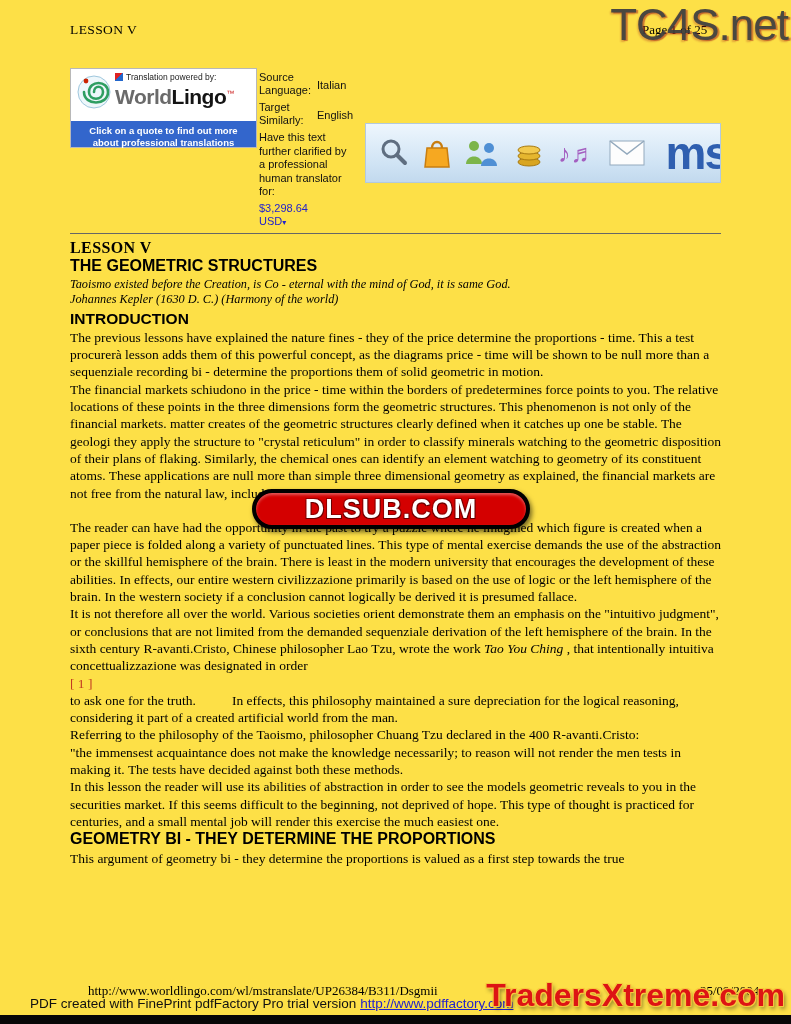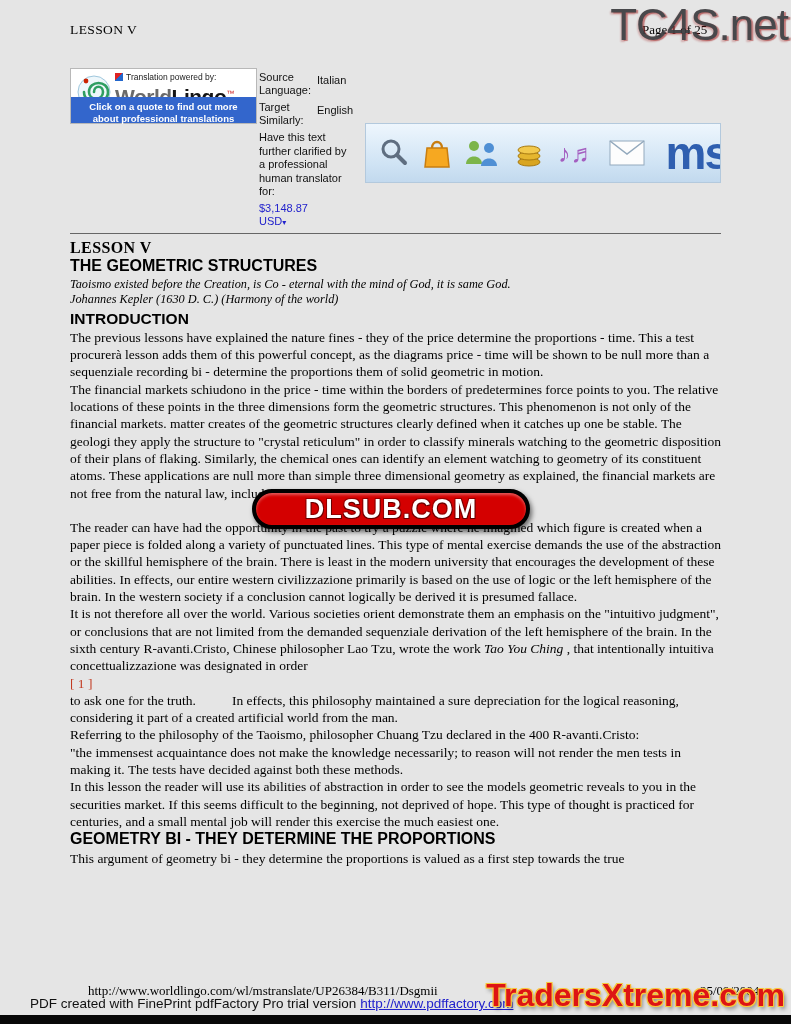--- a/index.html
+++ b/index.html
@@ -4,7 +4,7 @@
 <style>
   * { margin:0; padding:0; box-sizing:border-box; }
   html,body { background:#fff; }
-  .page { width:791px; height:1024px; position:relative; background:#e5e5e5;
+  .page { width:791px; height:1024px; position:relative; background:#fde047;
           font-family:"Liberation Serif", serif; color:#000; overflow:hidden; }
 
   

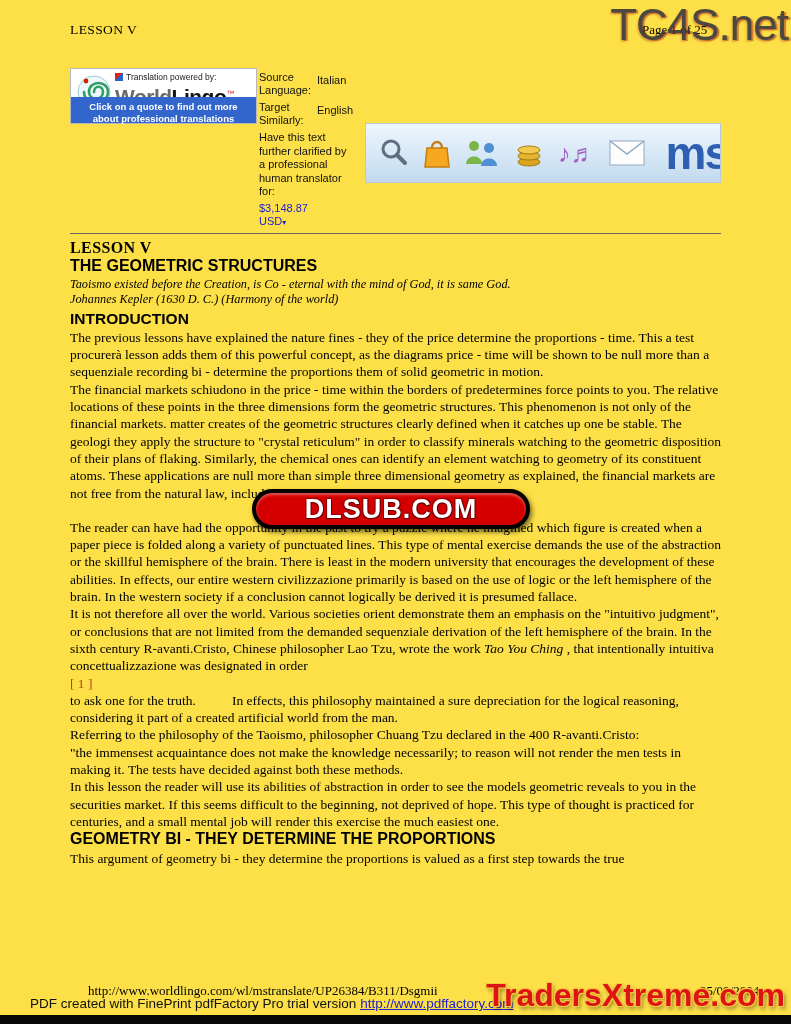--- a/index.html
+++ b/index.html
@@ -16,7 +16,7 @@
             text-shadow:2px 1px 1px rgba(160,25,25,.55), -1px 2px 2px rgba(160,25,25,.3); }
 
   
-  .wl-box { position:absolute; left:70px; top:68px; width:187px; height:56px;
+  .wl-box { position:absolute; left:70px; top:68px; width:187px; height:80px;
             border:1px solid #b8b8b8; background:#fff; }
   .wl-top { display:flex; padding:3px 4px 0 4px; }
   .wl-globe { width:38px; height:40px; flex:0 0 38px; }

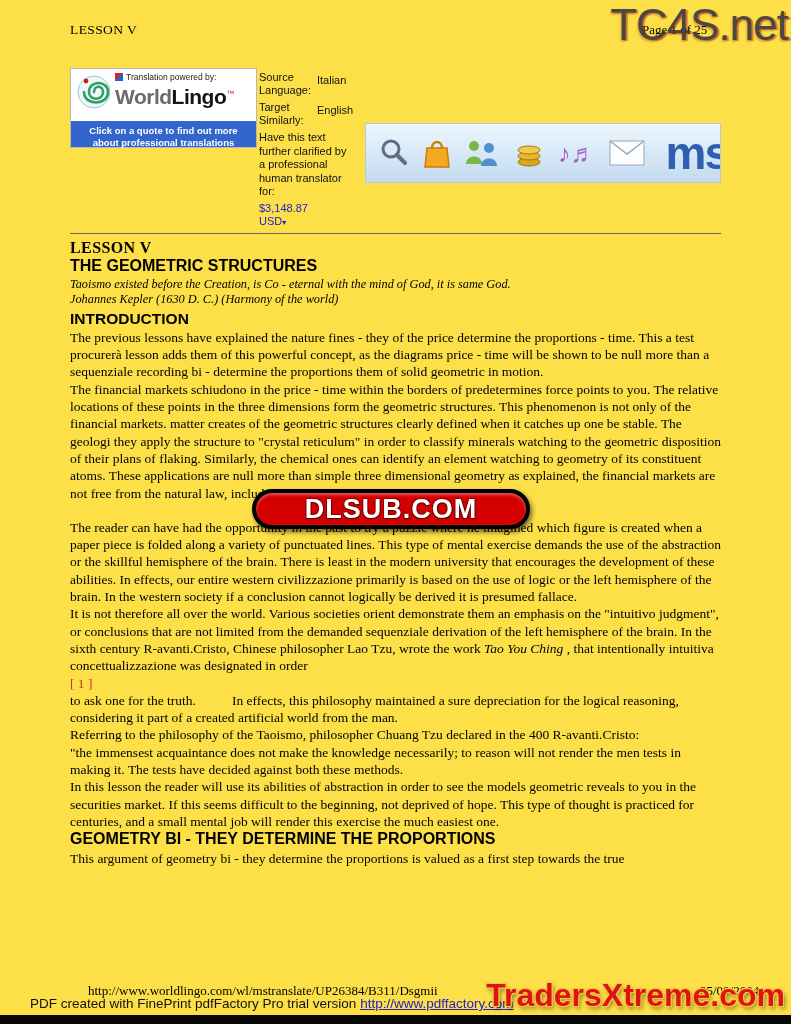--- a/index.html
+++ b/index.html
@@ -37,7 +37,7 @@
   
   .lang-panel { position:absolute; left:259px; top:71px; width:112px;
                 font-family:"Liberation Sans", sans-serif; font-size:11px; color:#111; }
-  .lang-row { display:flex; margin-bottom:5px; }
+  .lang-row { display:flex; margin-bottom:5px;align-items:center; }
   .lang-label { width:58px; line-height:12.5px; }
   .lang-value { padding-top:3px; }
   .clarify { width:96px; line-height:13.5px; margin-top:4px; }

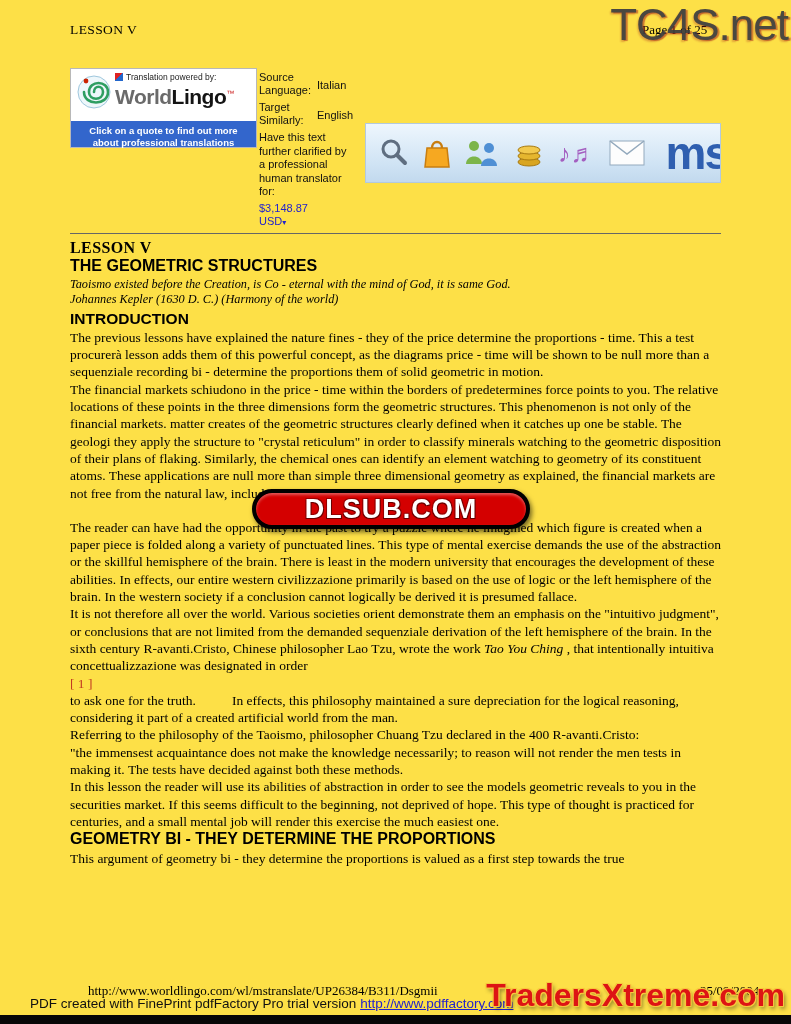--- a/index.html
+++ b/index.html
@@ -138,7 +138,7 @@
     </div>
     <div class="clarify">Have this text further clarified by a professional human translator for:</div>
     <a class="price-link">
-      <span>$3,148.87</span><br>
+      <span>$3,298.64</span><br>
       <span>USD</span><span class="arr">▾</span>
     </a>
   </div>

